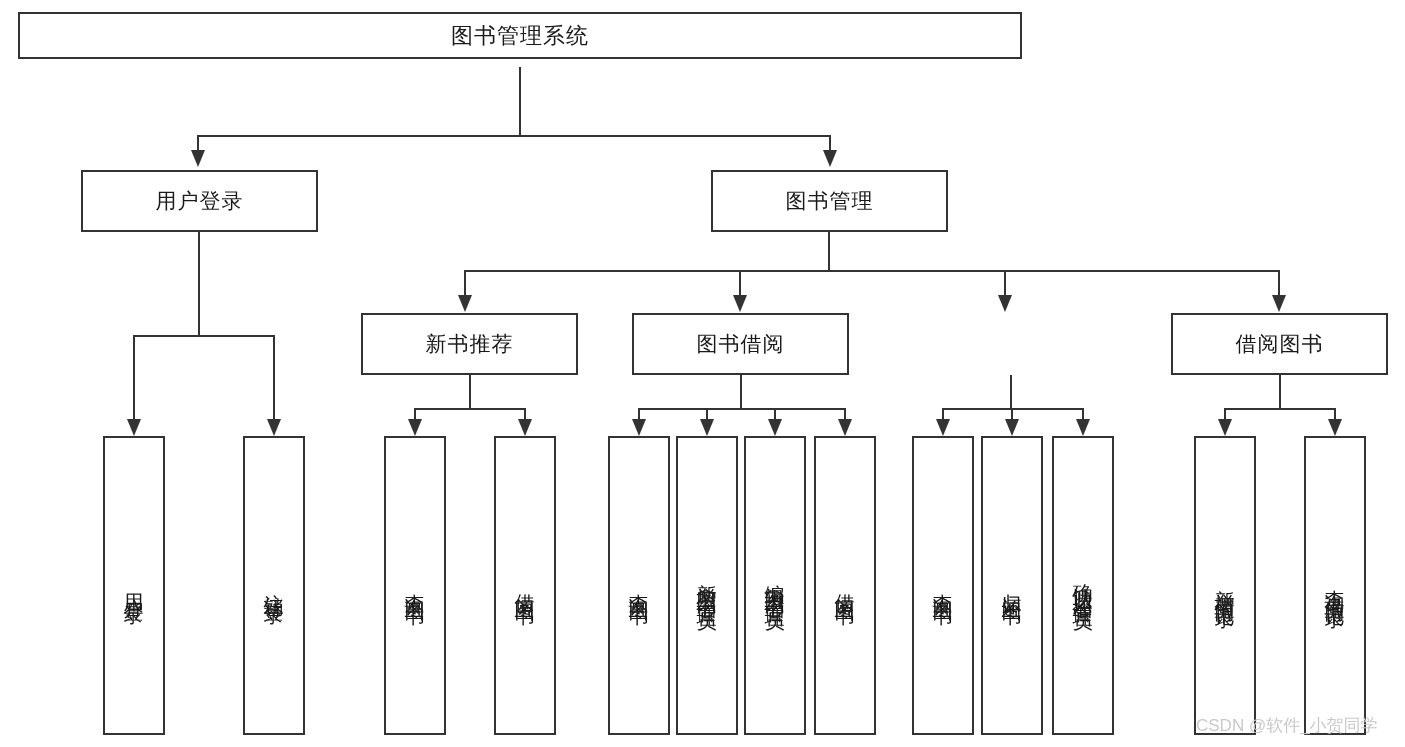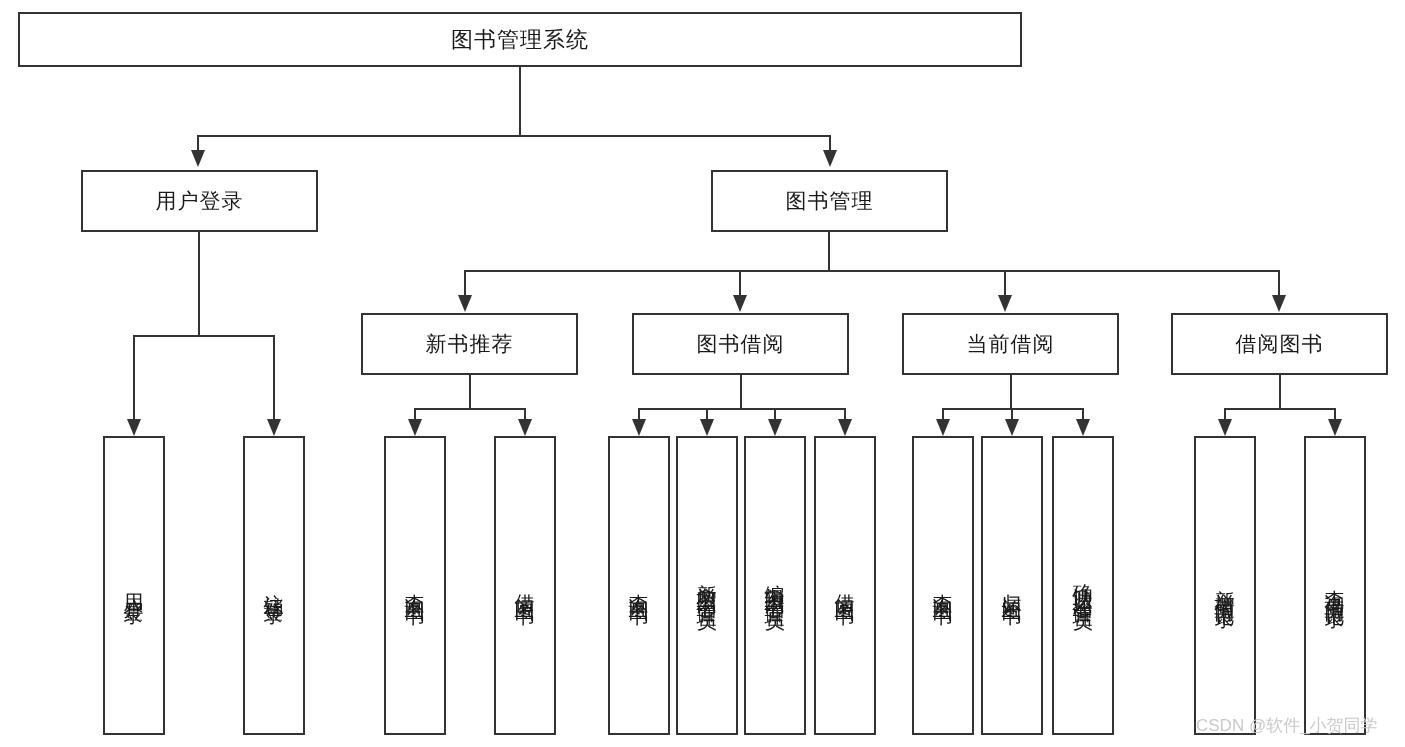--- a/index.html
+++ b/index.html
@@ -79,7 +79,7 @@
 
 <div id="canvas">
 
-  <div class="node h root" style="left:18px; top:12px; width:1004px; height:55px;">
+  <div class="node h root" style="left:18px; top:12px; width:1004px; height:47px;">
     <span>图书管理系统</span>
   </div>
 

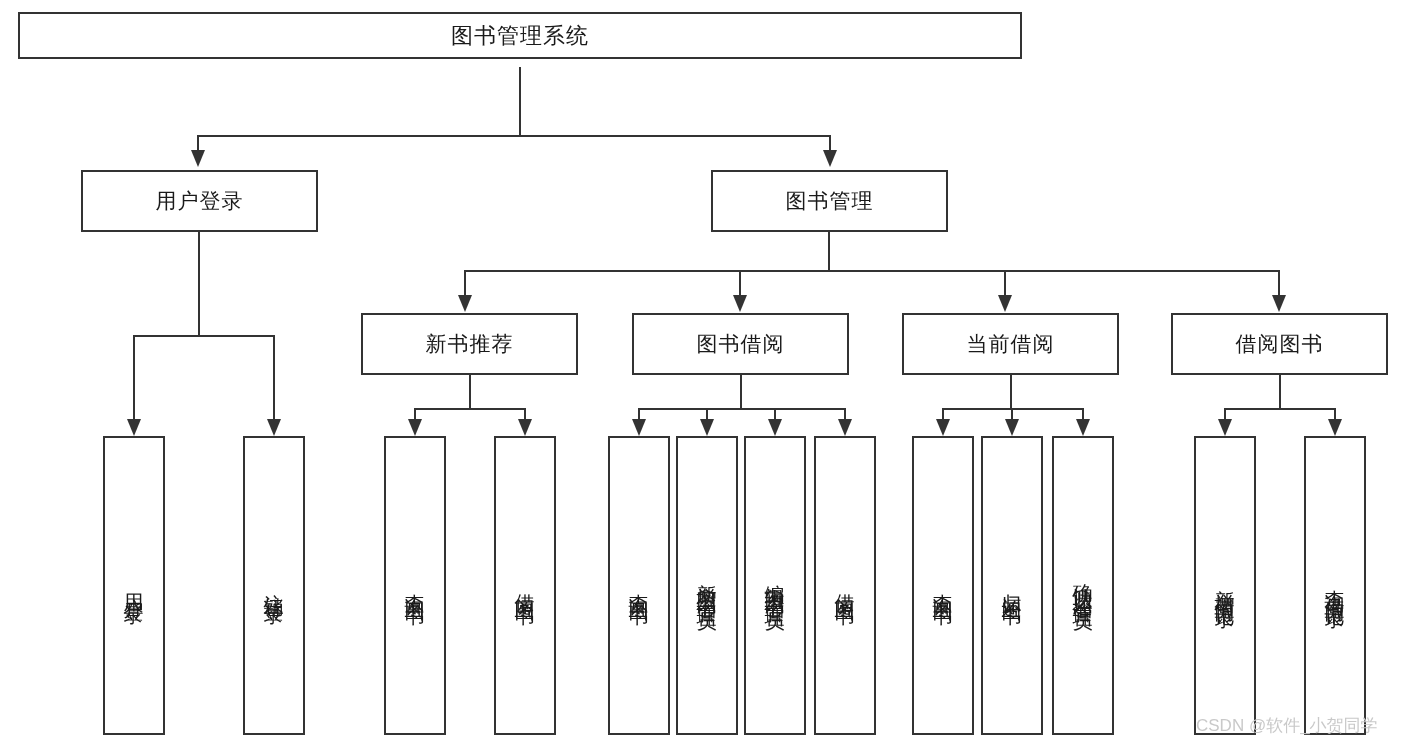--- a/index.html
+++ b/index.html
@@ -121,9 +121,6 @@
   <div class="node h" style="left:361px; top:313px; width:217px; height:62px;">
     <span>新书推荐</span>
   </div>
-  <div class="node h" style="left:902px; top:313px; width:217px; height:62px;">
-    <span>当前借阅</span>
-  </div>
   <div class="node h" style="left:1171px; top:313px; width:217px; height:62px;">
     <span>借阅图书</span>
   </div>

